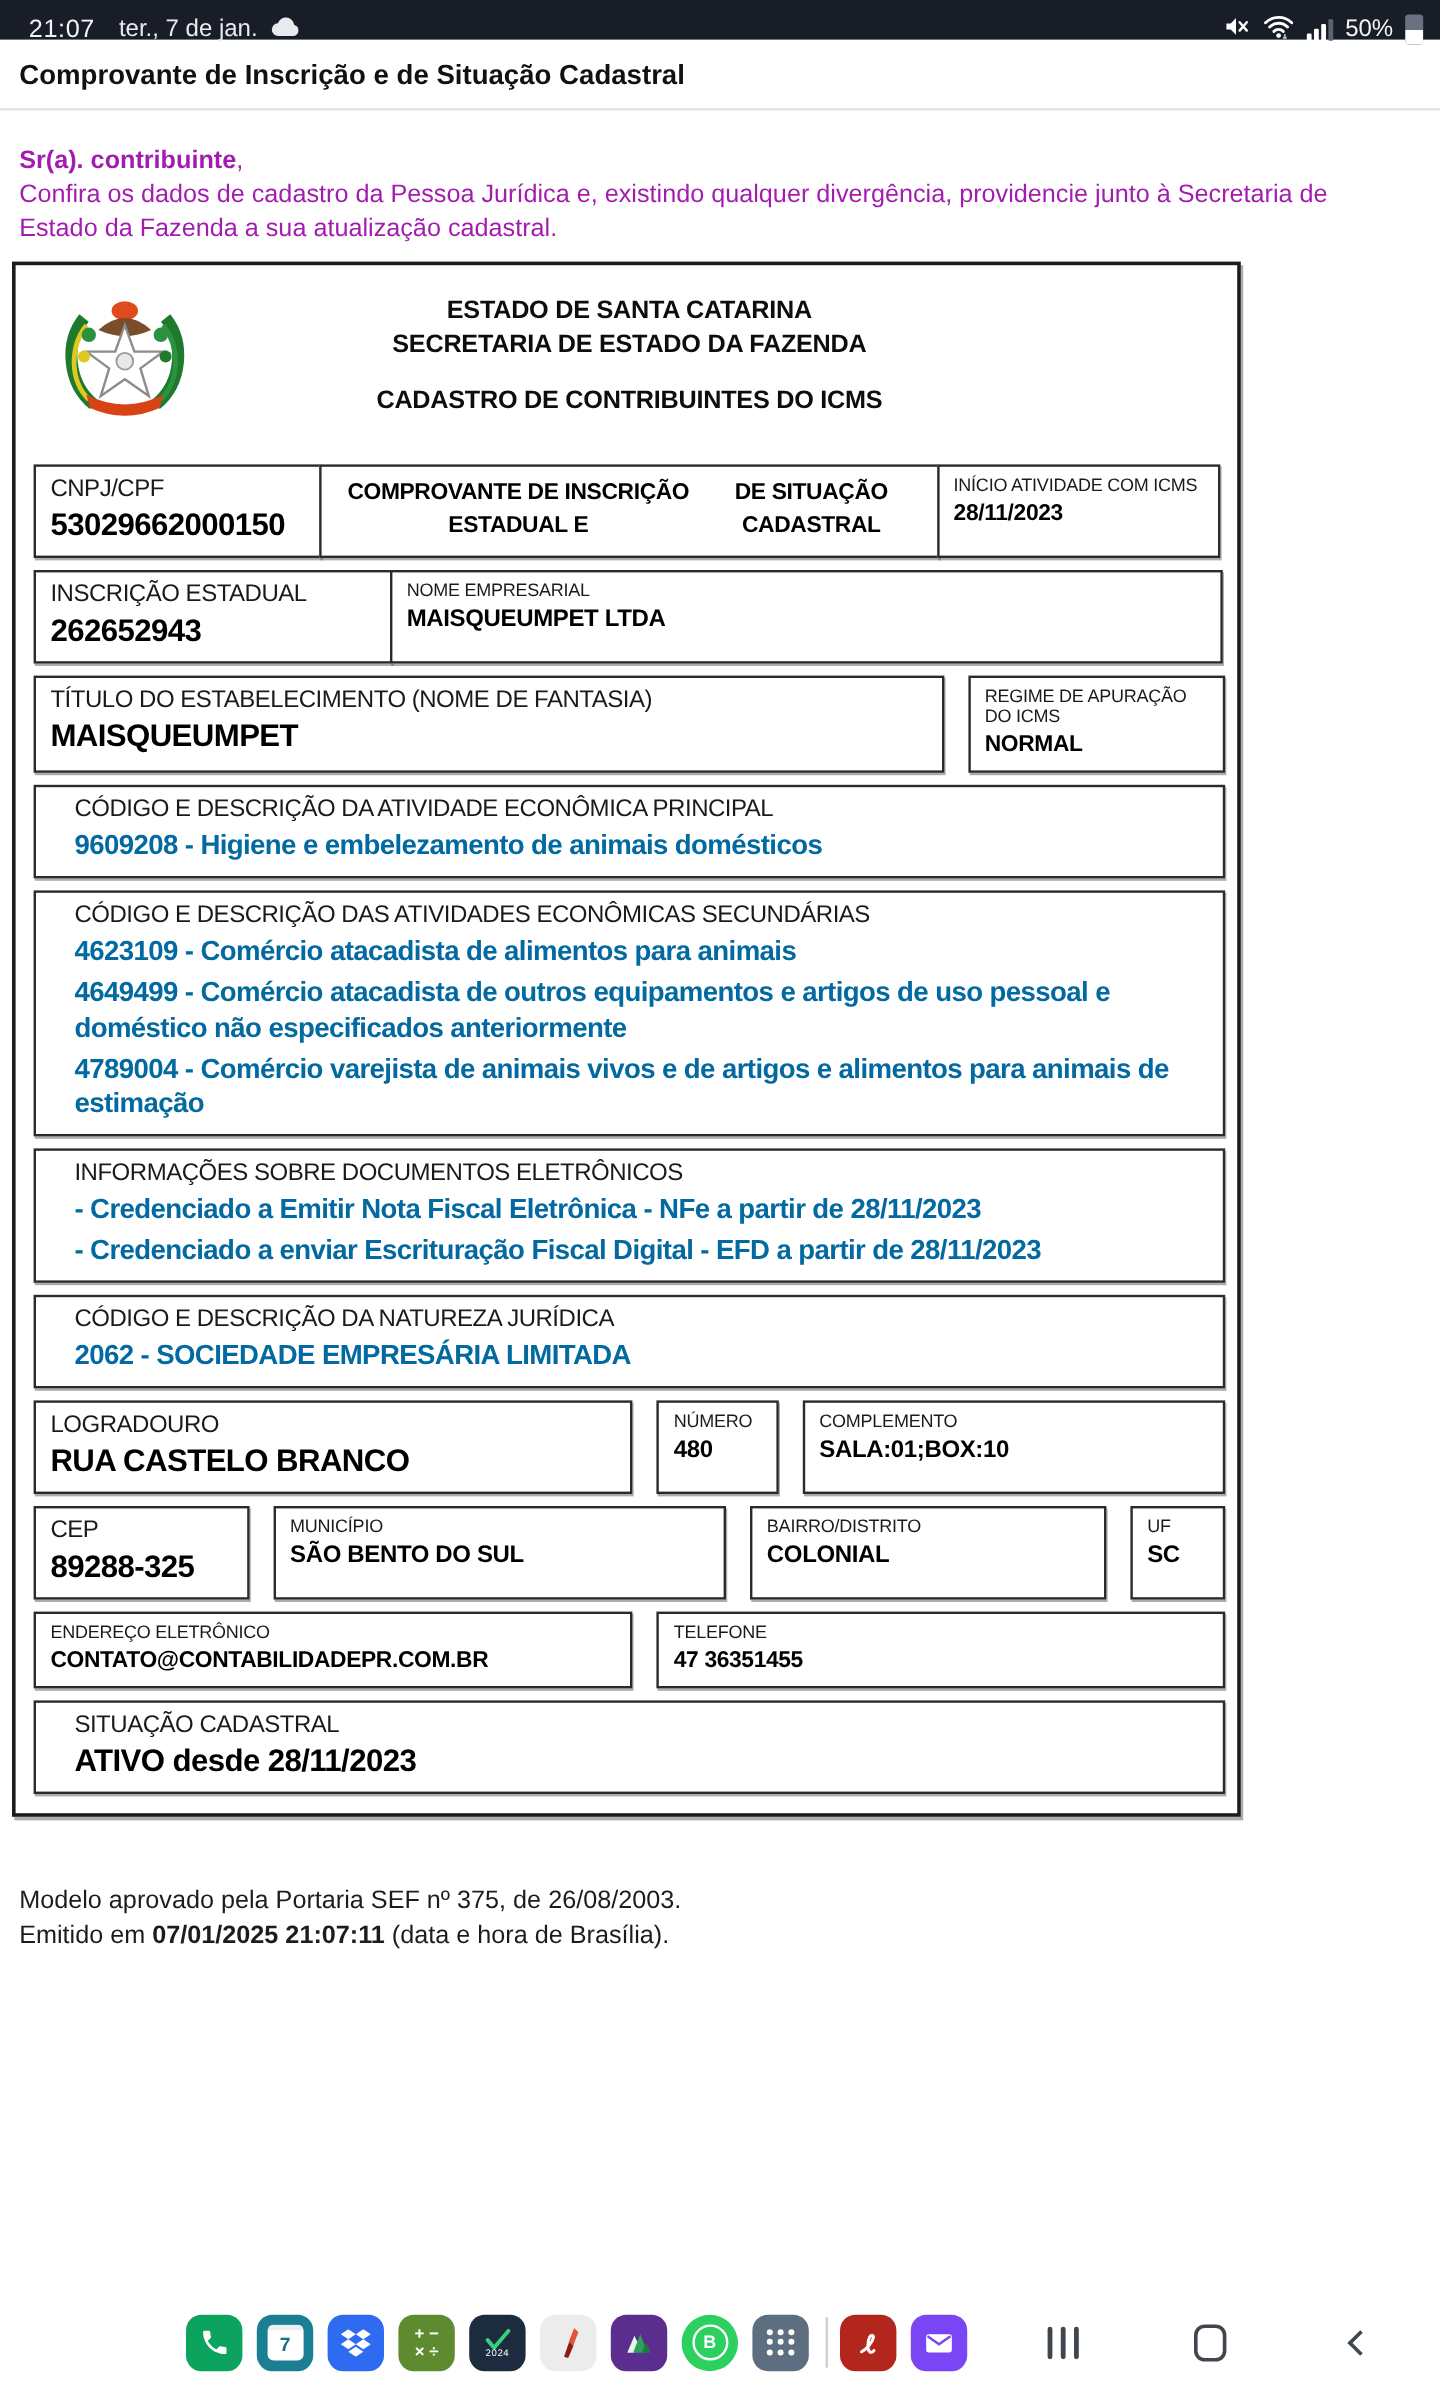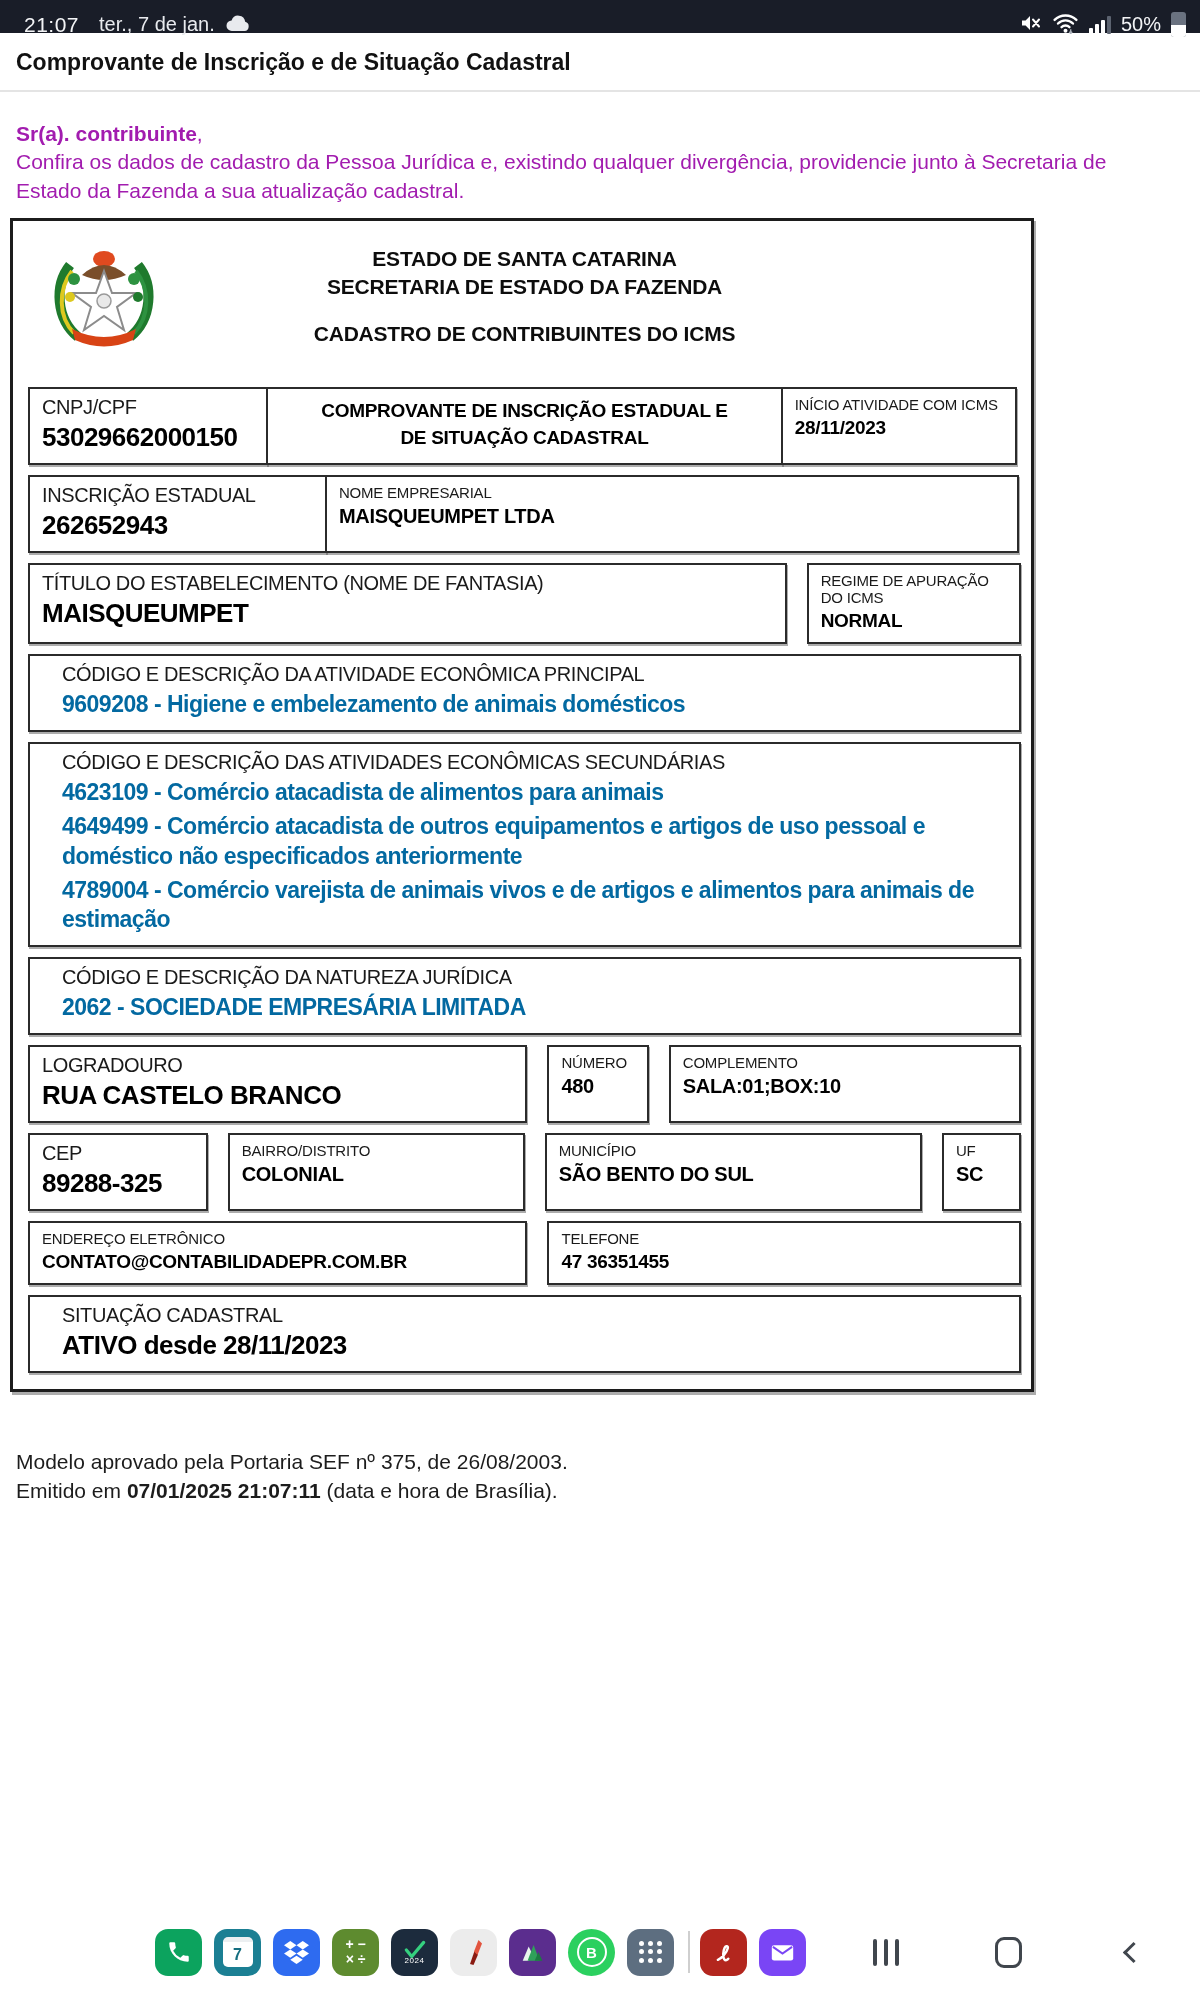--- a/index.html
+++ b/index.html
@@ -50,7 +50,7 @@
   .val-md { font-size:20px; font-weight:bold; color:#000; margin-top:4px; letter-spacing:-.3px; }
   .val-sm { font-size:19px; font-weight:bold; color:#000; margin-top:4px; letter-spacing:-.3px; }
 
-  .ctr-box { display:flex; flex-direction:column; justify-content:center; align-items:center; text-align:center; }
+  .ctr-box { display:flex; flex-direction:row; justify-content:center; align-items:center; text-align:center; }
   .ctr-box .dt { font-size:19px; font-weight:bold; letter-spacing:-.3px; line-height:1.4; }
 
   .w-cnpj{flex:0 0 24.2%;} .w-doctype{flex:0 0 52%;} .w-inicio{flex:0 0 23.8%;}

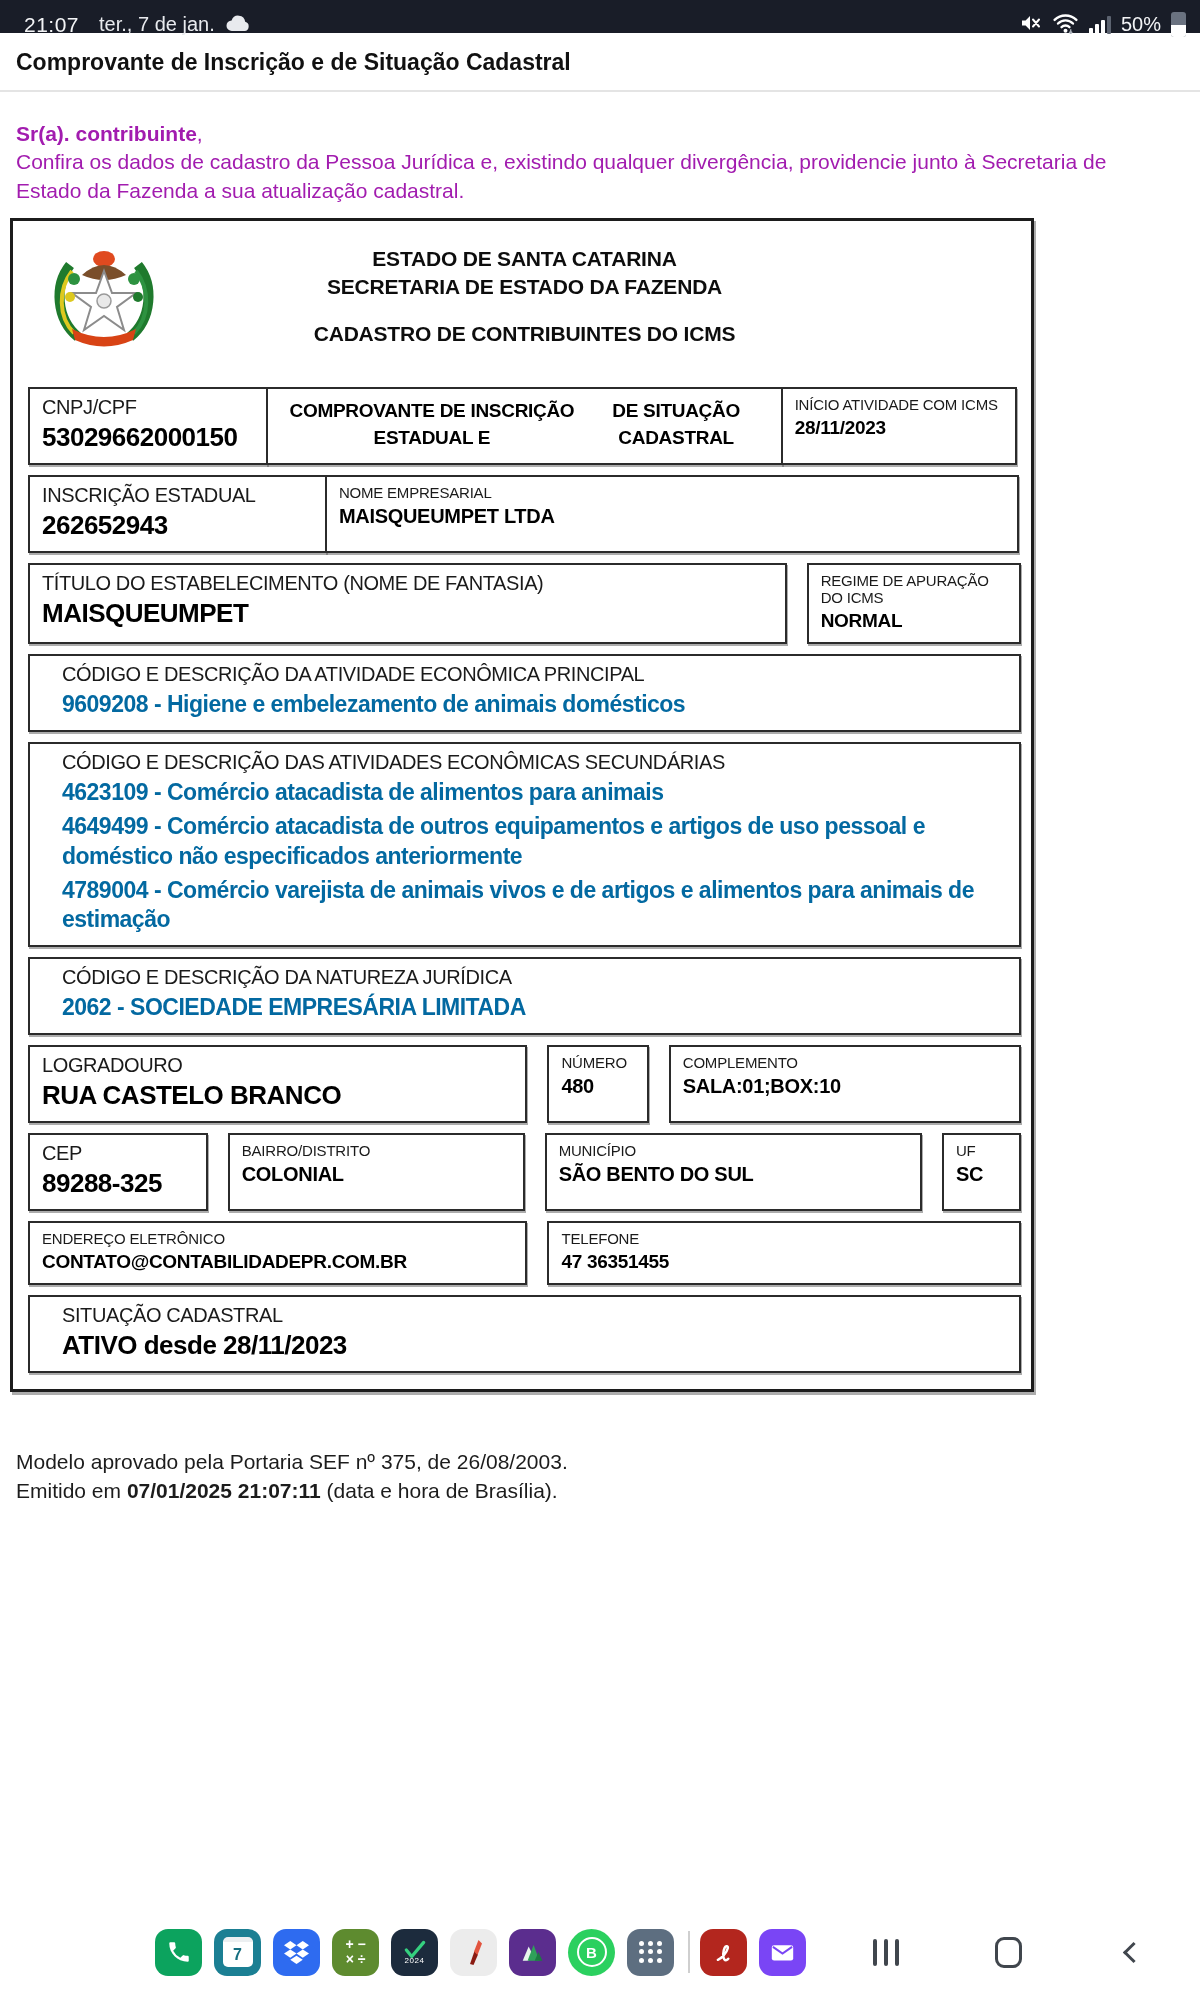--- a/index.html
+++ b/index.html
@@ -223,6 +223,13 @@
       </div>
     </div>
 
+    <div class="row">
+      <div class="fbox w-full">
+        <div class="lbl-lg">INFORMAÇÕES SOBRE DOCUMENTOS ELETRÔNICOS</div>
+        <div class="val-lg">- Credenciado a Emitir Nota Fiscal Eletrônica - NFe a partir de 28/11/2023</div>
+        <div class="val-lg">- Credenciado a enviar Escrituração Fiscal Digital - EFD a partir de 28/11/2023</div>
+      </div>
+    </div>
 
     <div class="row">
       <div class="fbox w-full">

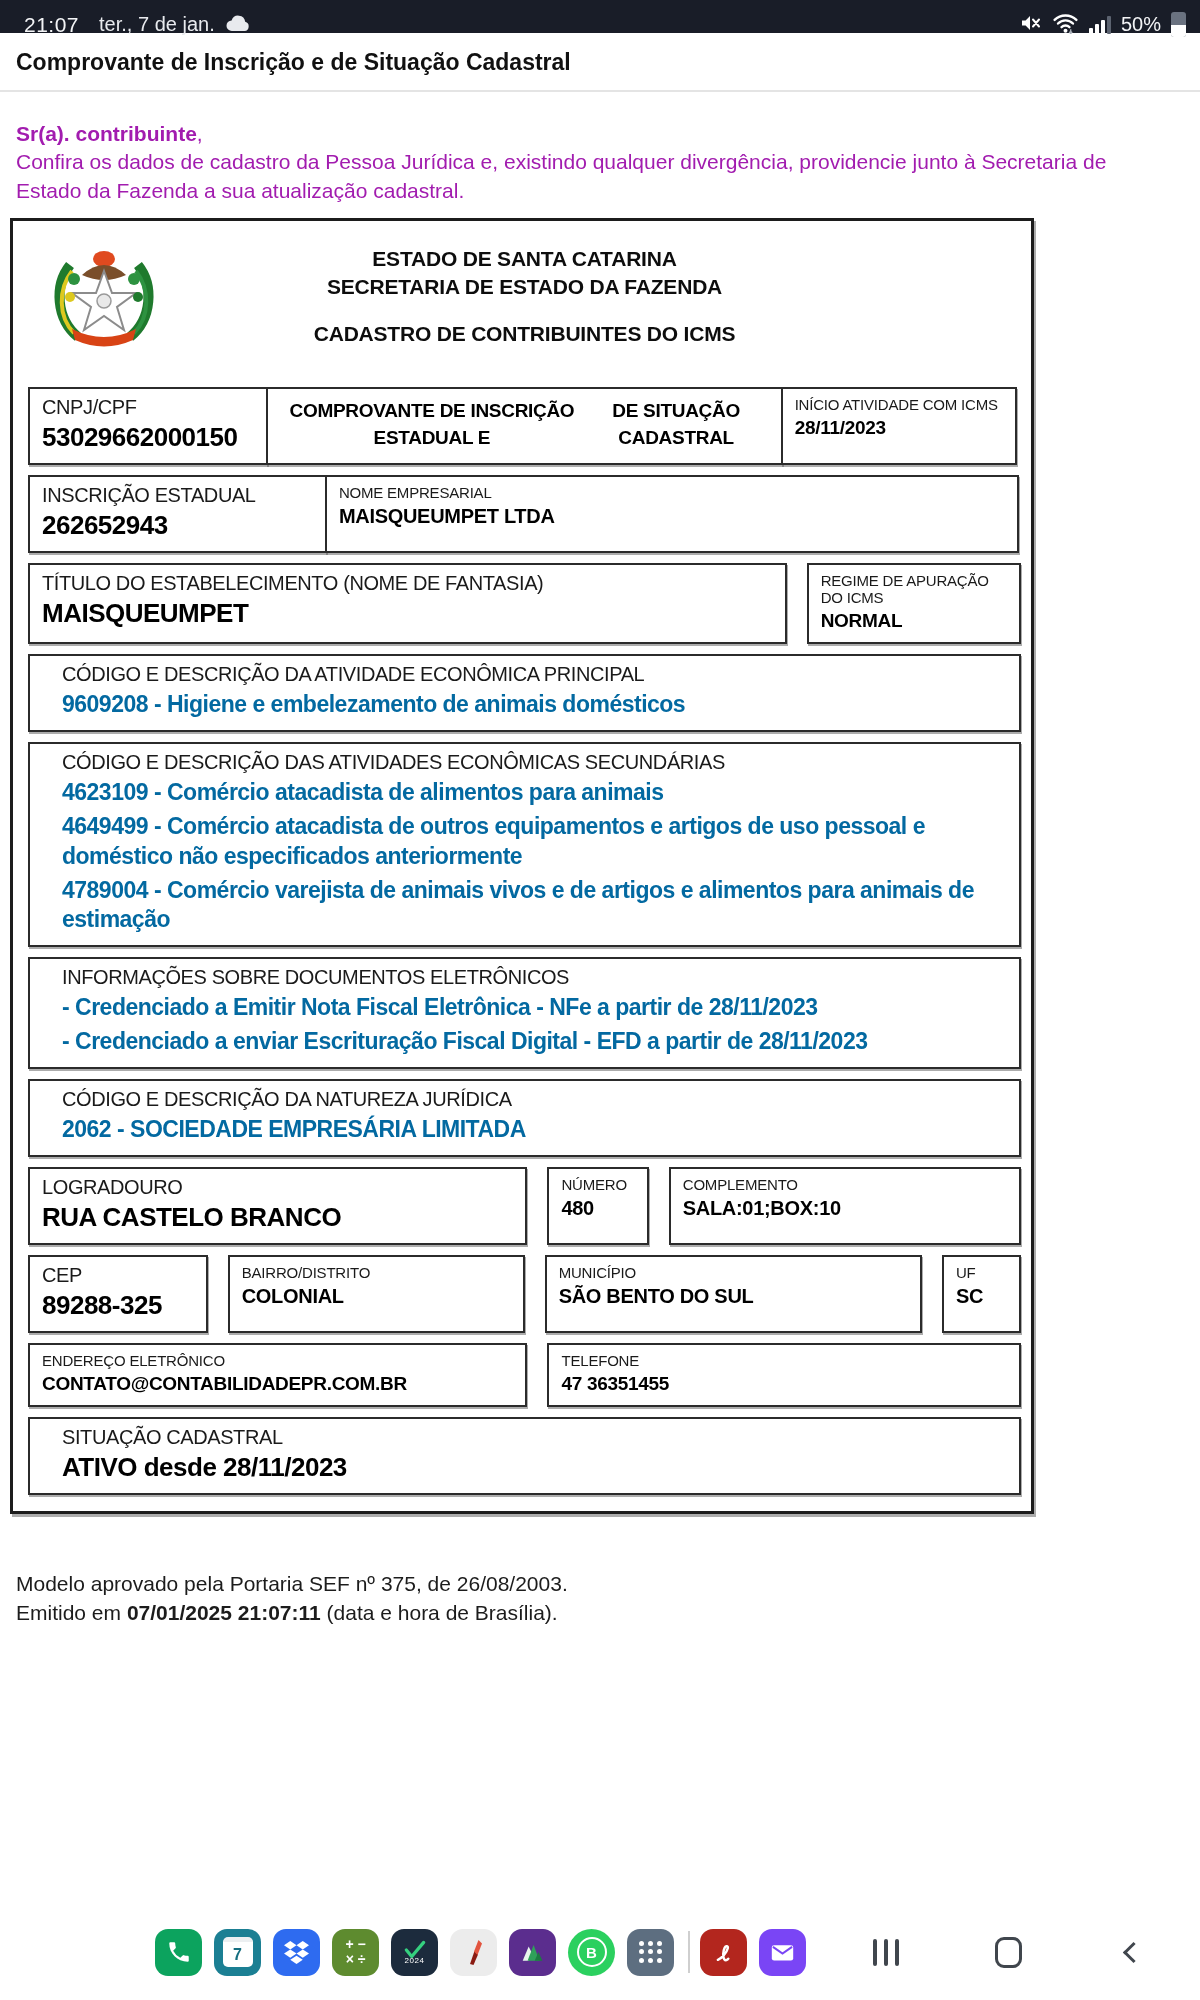--- a/index.html
+++ b/index.html
@@ -258,13 +258,13 @@
         <div class="lbl-lg">CEP</div>
         <div class="val-xl">89288-325</div>
       </div>
+      <div class="fbox w-mun">
+        <div class="lbl-sm">MUNICÍPIO</div>
+        <div class="val-md">SÃO BENTO DO SUL</div>
+      </div>
       <div class="fbox w-bairro">
         <div class="lbl-sm">BAIRRO/DISTRITO</div>
         <div class="val-md">COLONIAL</div>
-      </div>
-      <div class="fbox w-mun">
-        <div class="lbl-sm">MUNICÍPIO</div>
-        <div class="val-md">SÃO BENTO DO SUL</div>
       </div>
       <div class="fbox w-uf">
         <div class="lbl-sm">UF</div>

